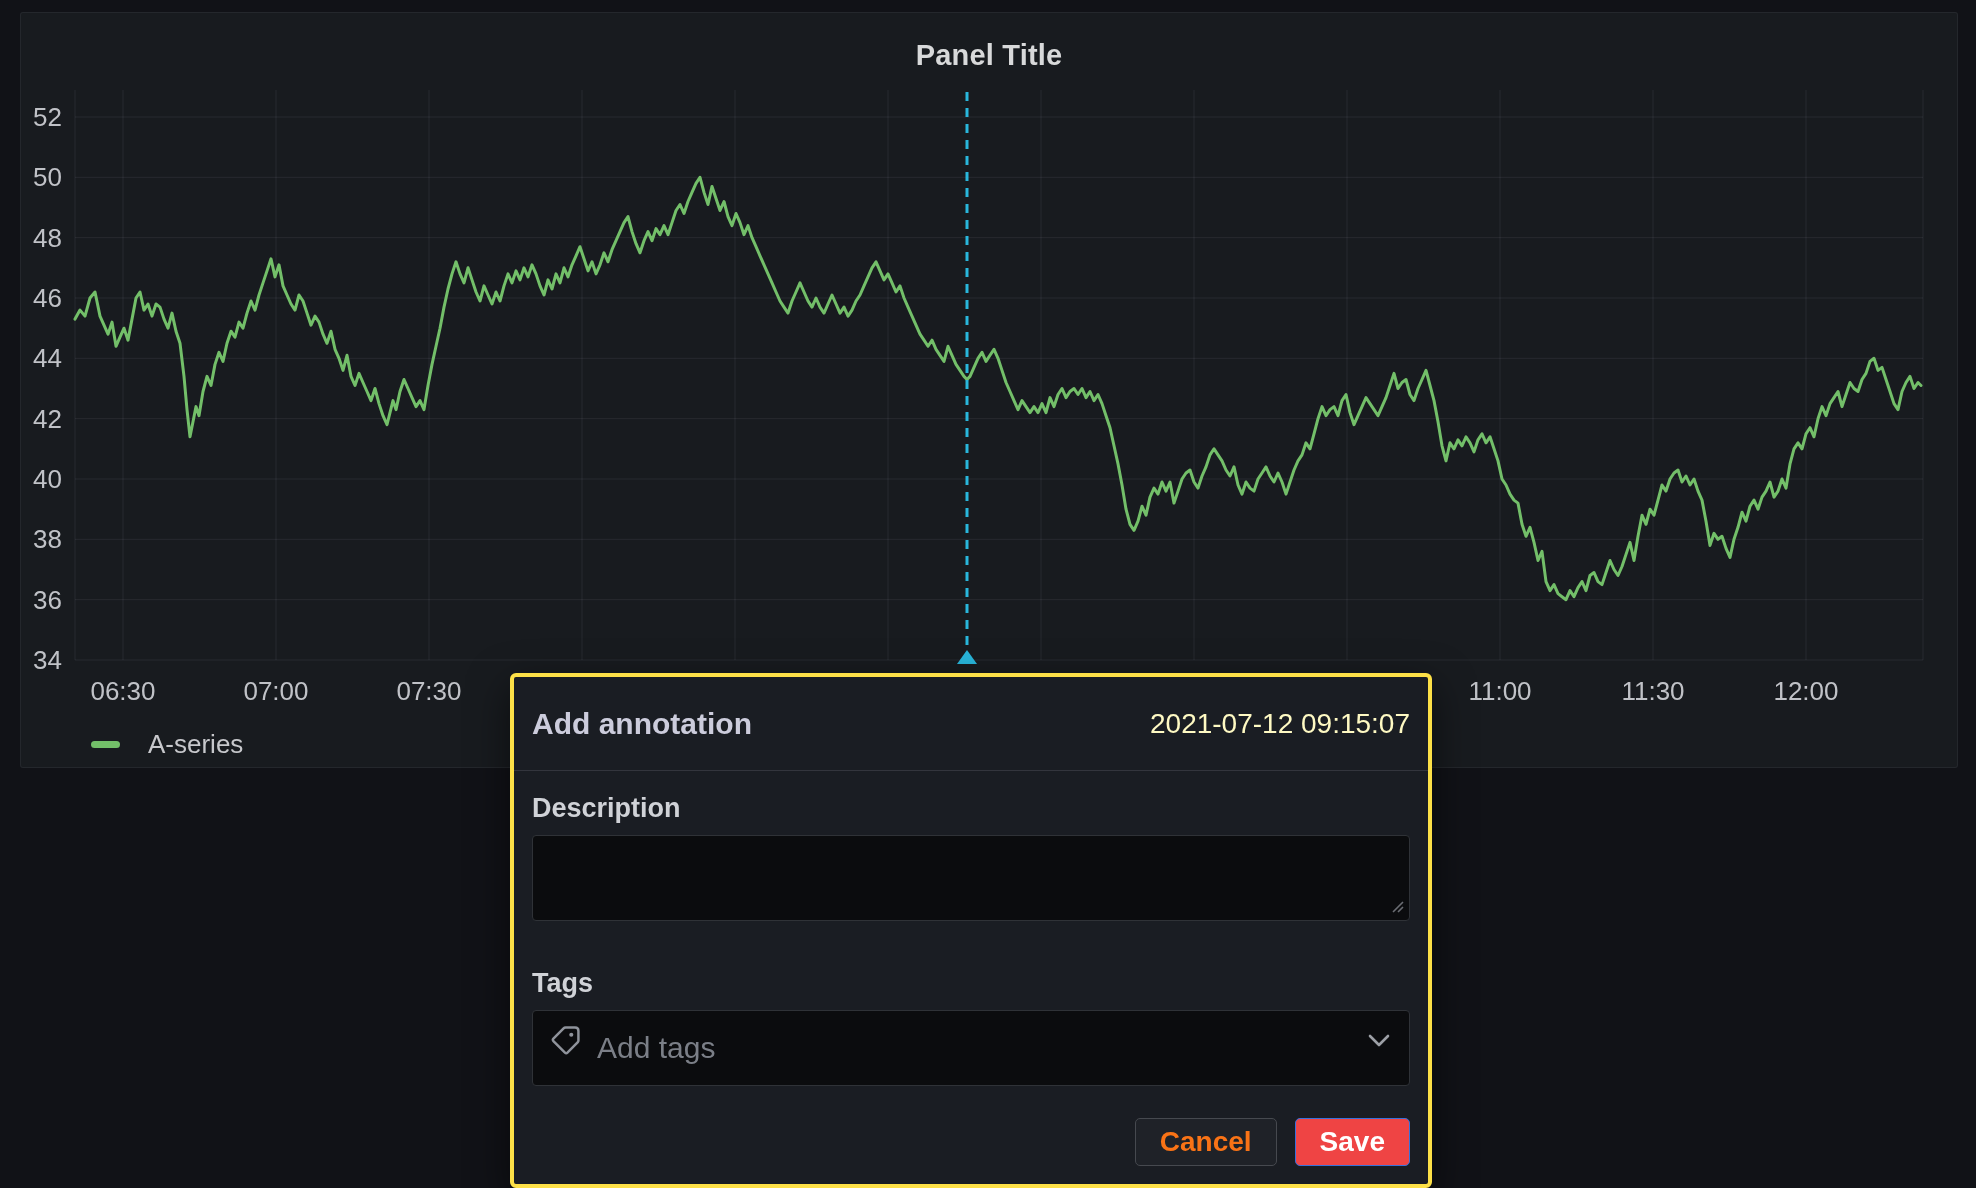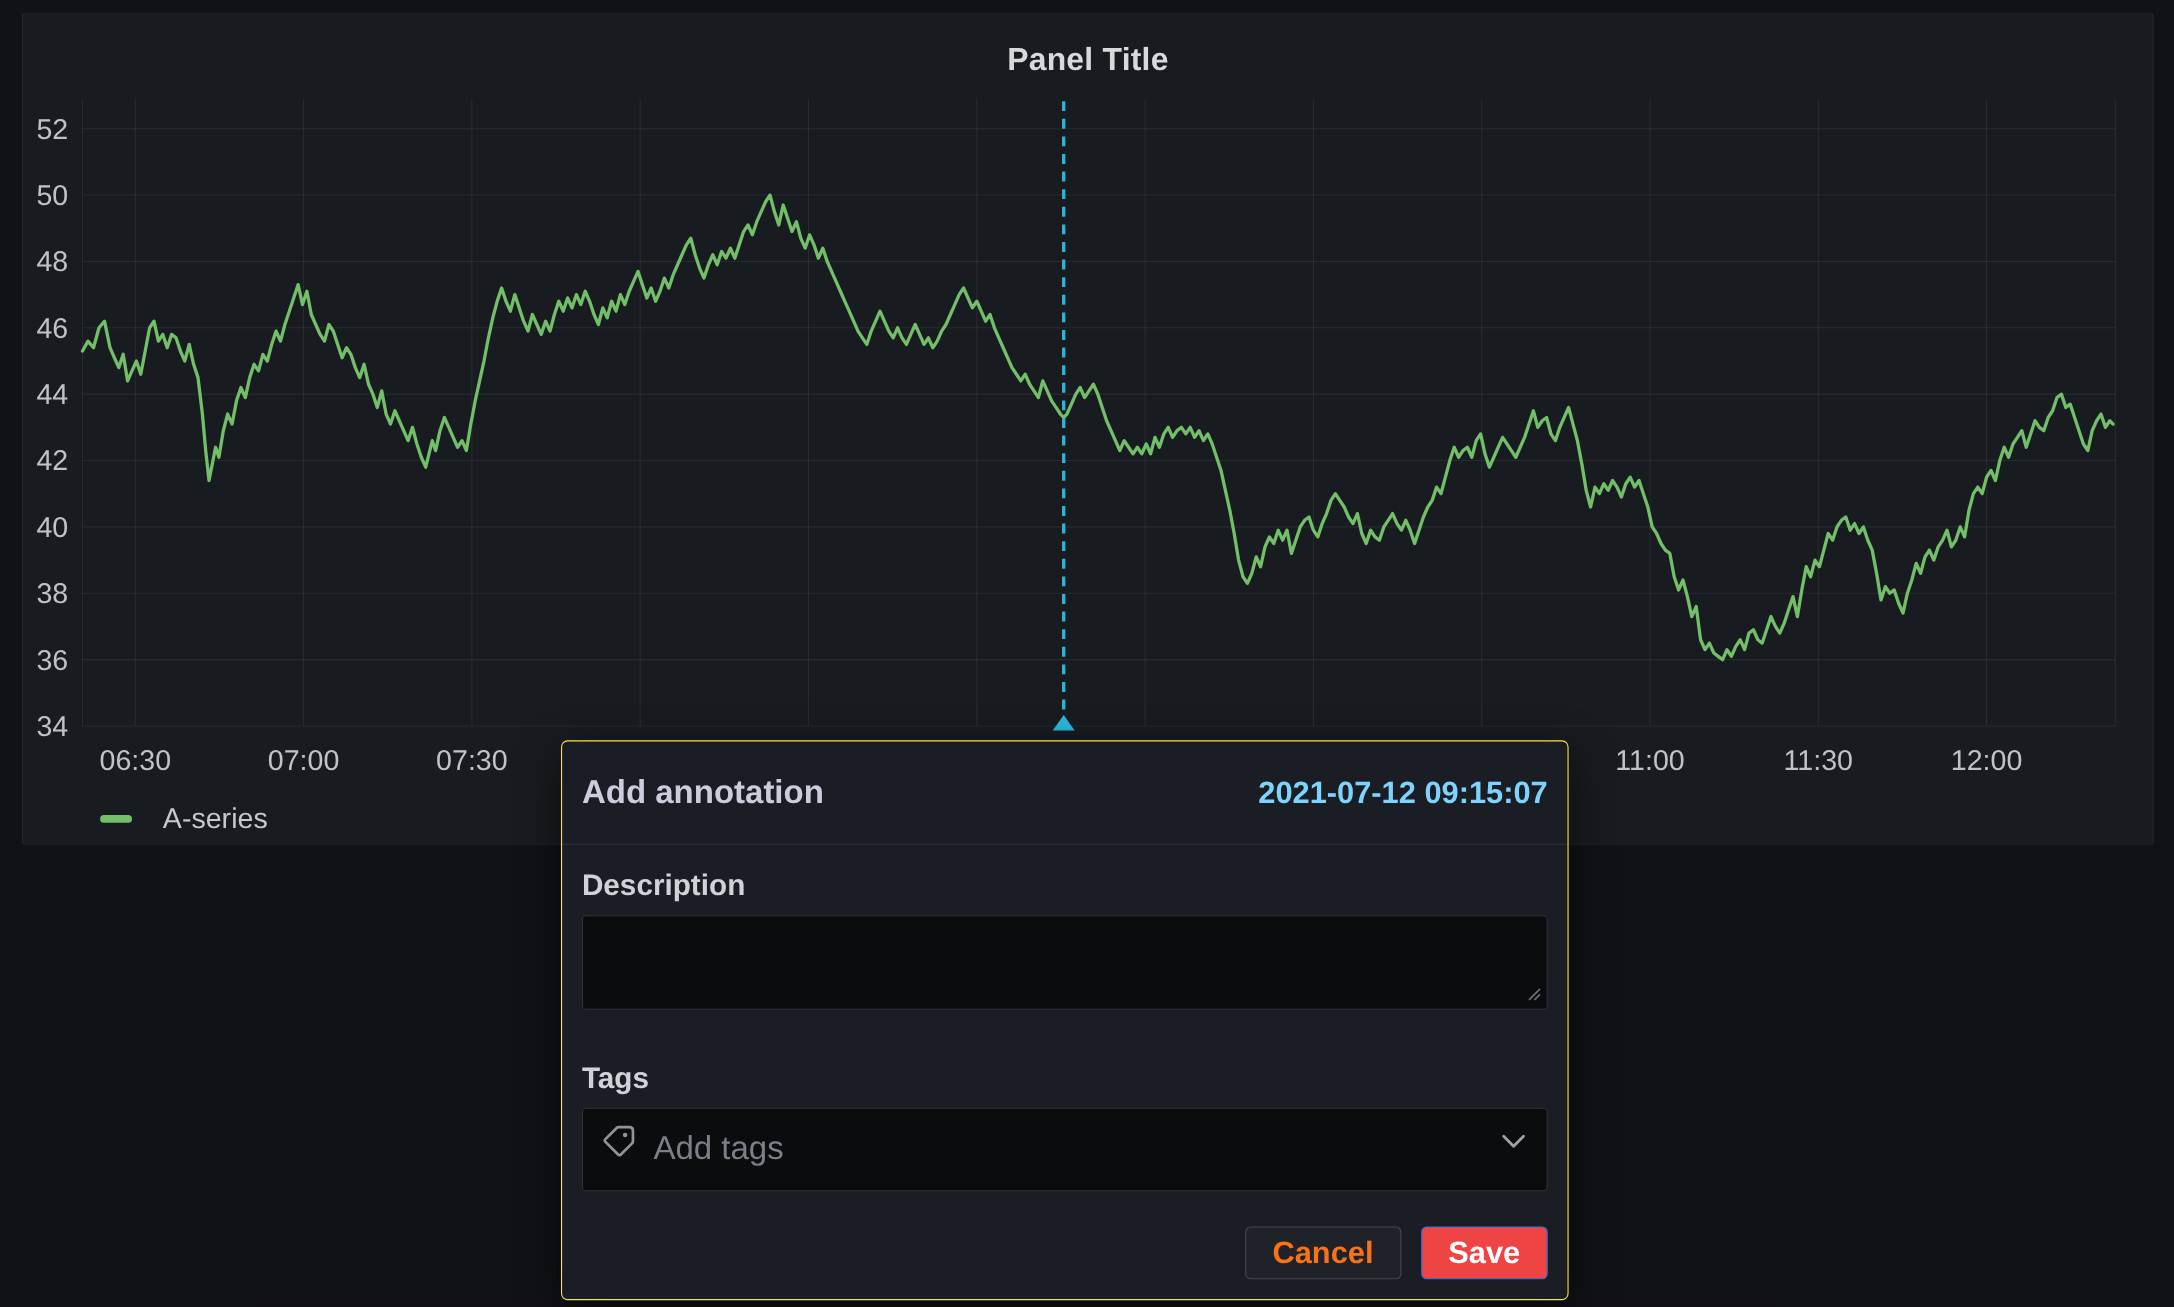--- a/index.html
+++ b/index.html
@@ -20,7 +20,7 @@
 
   
   .dialog{position:absolute;left:510px;top:673px;width:914px;z-index:5;background:#1a1d23;
-    border:1px solid #fde047;border-radius:6px;box-shadow:0 14px 40px rgba(0,0,0,.55);}
+    border:4px solid #fde047;border-radius:6px;box-shadow:0 14px 40px rgba(0,0,0,.55);}
   .dialog-header{height:94px;display:flex;align-items:center;justify-content:space-between;
     padding:0 18px;border-bottom:1px solid rgba(204,204,220,.14);box-sizing:border-box;}
   .dialog-title{font-size:30px;font-weight:700;color:#ccccdc;}

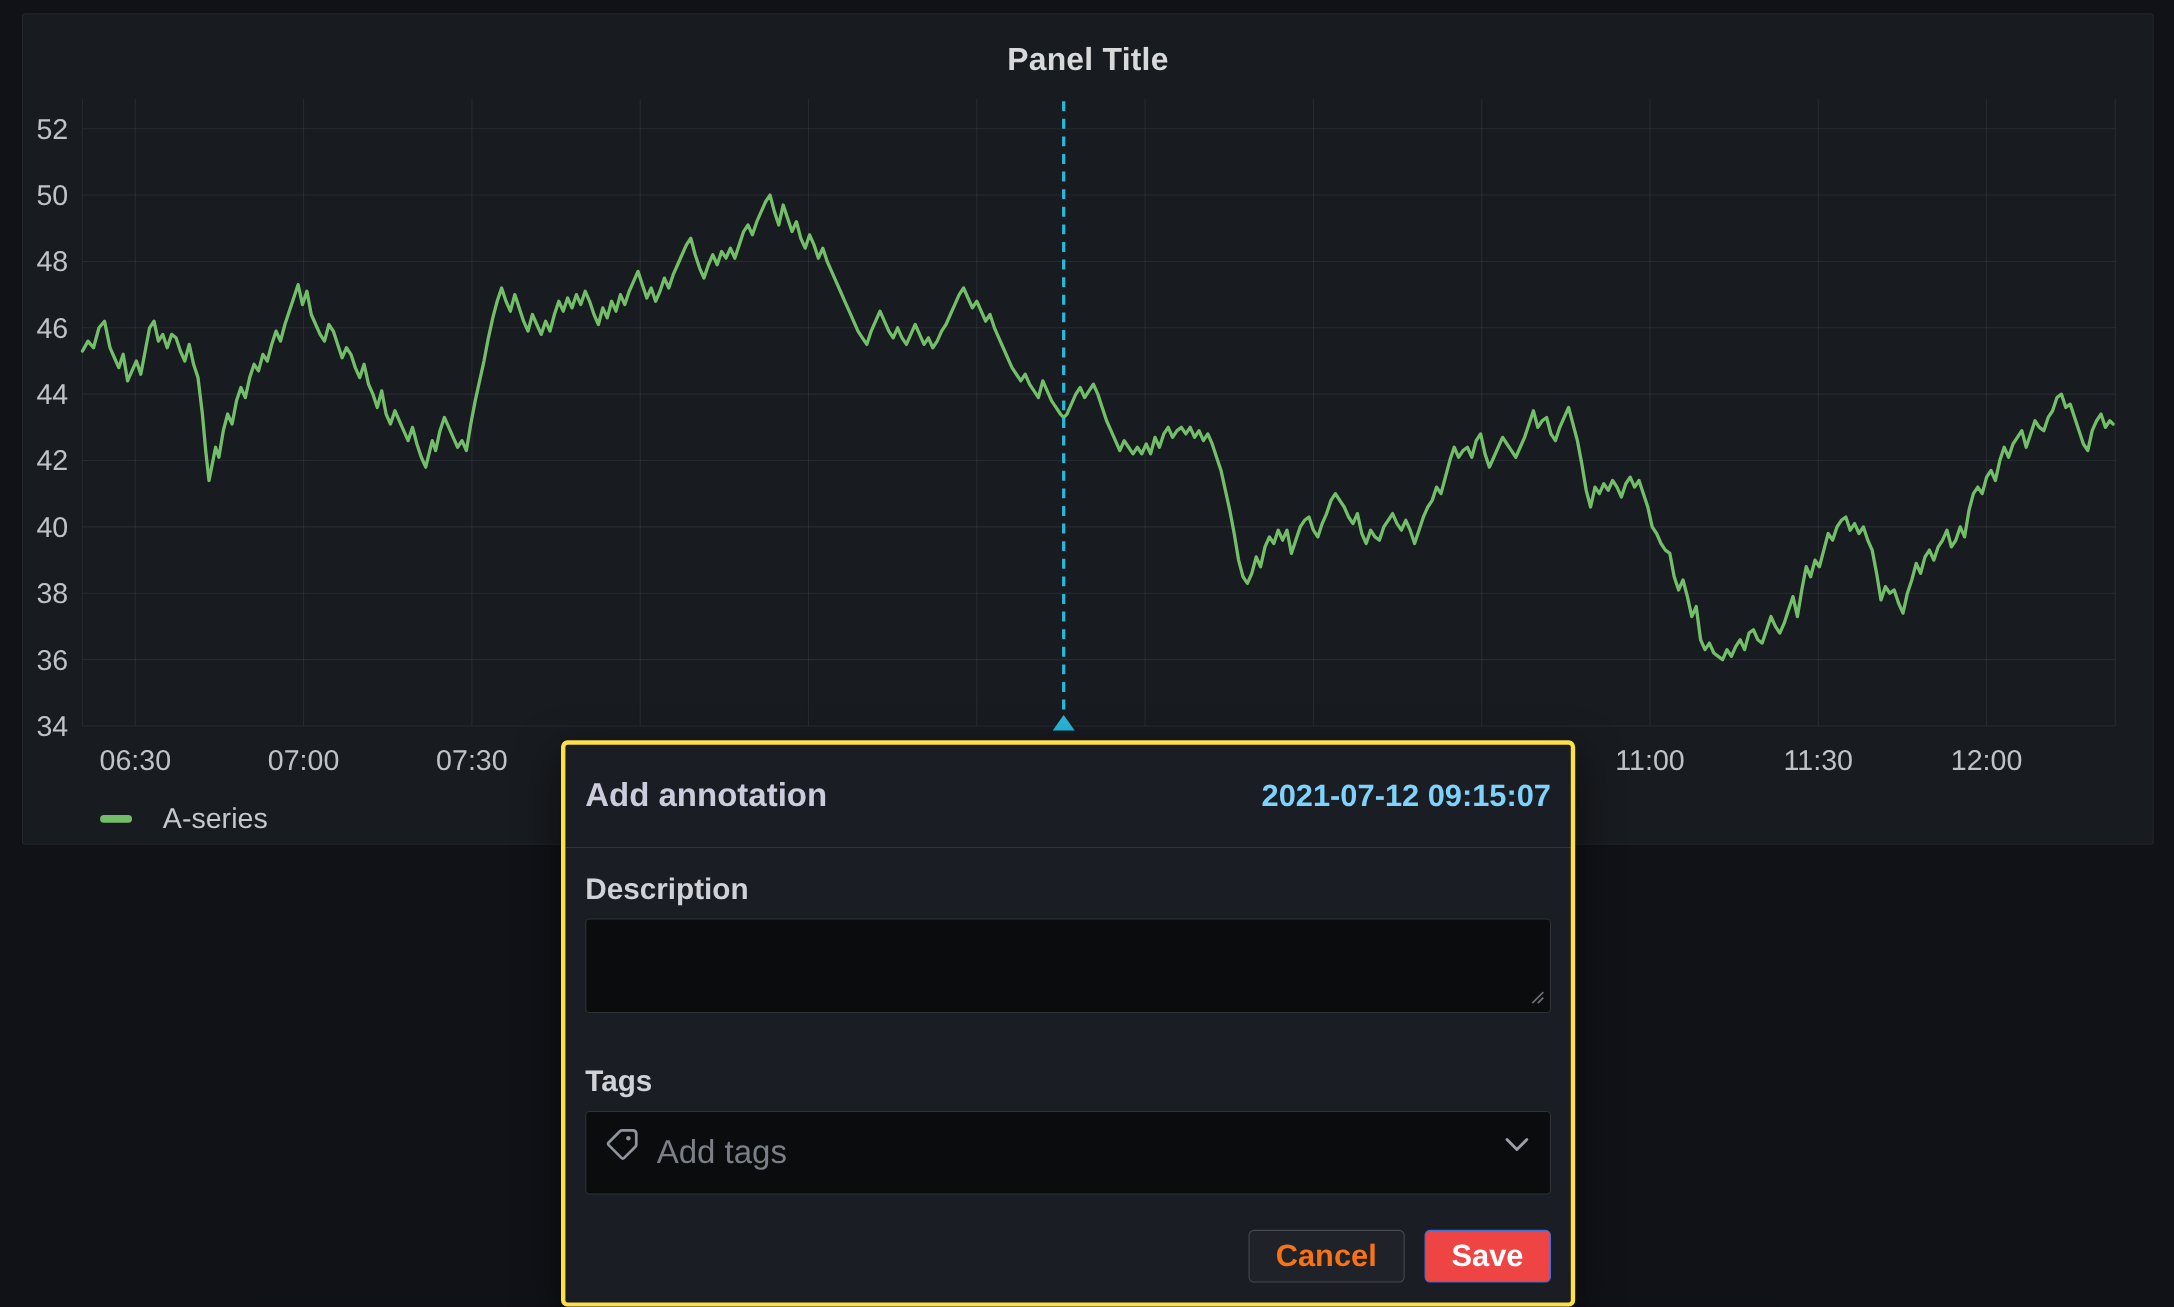--- a/index.html
+++ b/index.html
@@ -24,7 +24,7 @@
   .dialog-header{height:94px;display:flex;align-items:center;justify-content:space-between;
     padding:0 18px;border-bottom:1px solid rgba(204,204,220,.14);box-sizing:border-box;}
   .dialog-title{font-size:30px;font-weight:700;color:#ccccdc;}
-  .dialog-timestamp{font-size:28px;color:#7dd3fc;font-weight:bold;}
+  .dialog-timestamp{font-size:28px;color:#fef9c3;}
   .dialog-body{padding:22px 18px 18px;box-sizing:border-box;}
   .field-label{font-size:27px;font-weight:700;color:#d0d2d7;height:30px;line-height:30px;margin-bottom:12px;}
   .desc-wrap{position:relative;}

